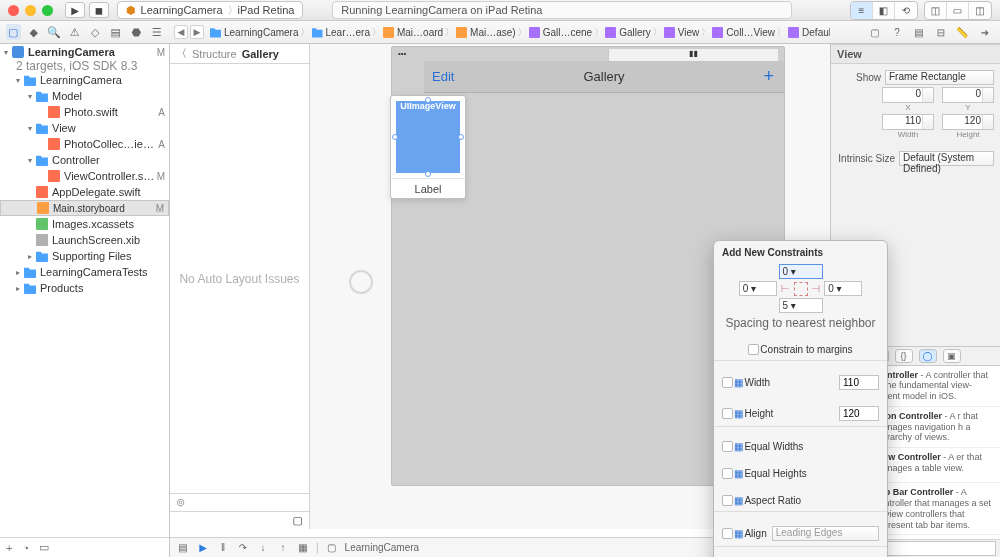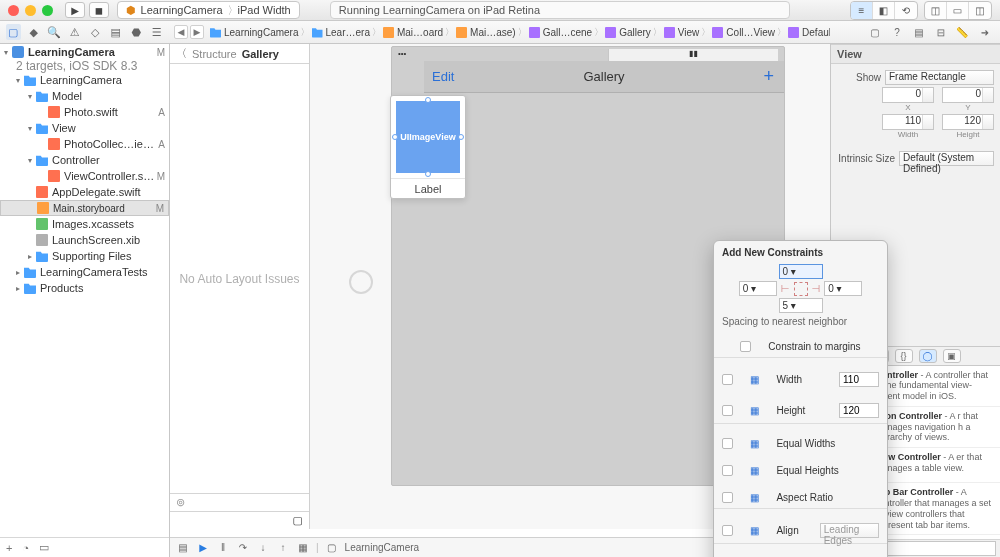--- a/index.html
+++ b/index.html
@@ -148,7 +148,7 @@
     <span style="color:#e0861a">⬢</span>
     <span>LearningCamera</span>
     <span class="scheme-div">〉</span>
-    <span>iPad Width</span>
+    <span>iPad Retina</span>
   </div>
   <div class="status-pill">
     <span>Running LearningCamera on iPad Retina</span>

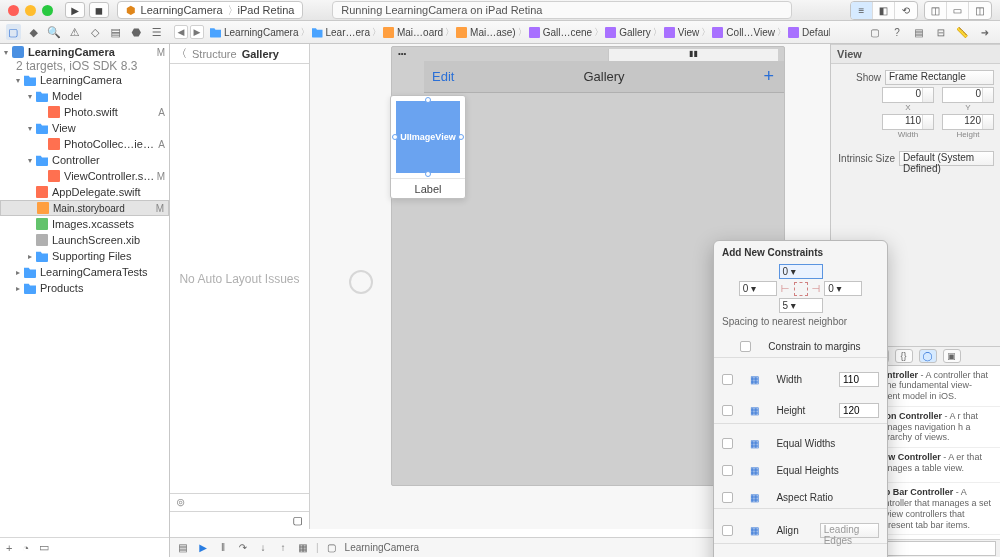--- a/index.html
+++ b/index.html
@@ -84,7 +84,7 @@
 .navplus{position:absolute;right:10px;color:#2a6fd6;font-size:18px;font-weight:300;}
 
 .cell-sel { position:absolute; left:-2px; top:48px; width:76px; border:1px solid #c0c0c0; background:#fff; box-shadow:0 2px 6px rgba(0,0,0,.12); border-radius:3px;}
-.cell-sel .img { height:72px; margin:5px; background:#6aa3f0; display:flex;align-items:center;justify-content:center;font-weight:600;font-size:9px;color:#fff;position:relative;}
+.cell-sel .img { height:72px; margin:5px; background:#6aa3f0; display:flex;justify-content:center;font-weight:600;font-size:9px;color:#fff;position:relative;}
 .cell-sel .handle{position:absolute;width:6px;height:6px;background:#fff;border:1px solid #6aa3f0;border-radius:50%;}
 .cell-sel .lblrow{height:20px;display:flex;align-items:center;justify-content:center;font-size:11px;color:#444;border-top:1px solid #e5e5e5;}
 

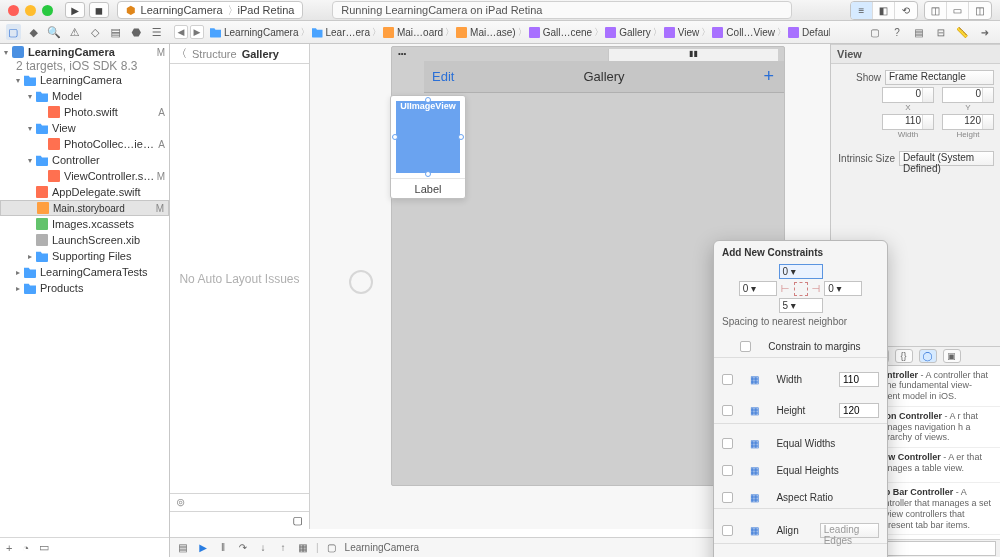--- a/index.html
+++ b/index.html
@@ -121,7 +121,7 @@
 .pin-field.selected{border-color:#5a94e0;background:#eaf2ff;}
 .pin-row{display:flex;align-items:center;justify-content:center;gap:4px;margin:2px 0;}
 .pin-cross{width:14px;height:14px;border:1px dashed #d08080;display:inline-block;position:relative;}
-.spacer-lbl{font-size:10px;color:#666;margin:3px 8px;}
+.spacer-lbl{text-align:center;font-size:12px;color:#666;margin:3px 0;}
 .chk-row{display:flex;align-items:center;gap:17px;padding:2px 8px;margin-top:12px;}
 .chk{width:11px;height:11px;border:1px solid #b8b8b8;background:#fff;border-radius:2px;}
 .dim-input{margin-left:auto;width:40px;height:15px;border:1px solid #c3c3c3;background:#fff;font-size:10px;text-align:left;padding:0 3px;}

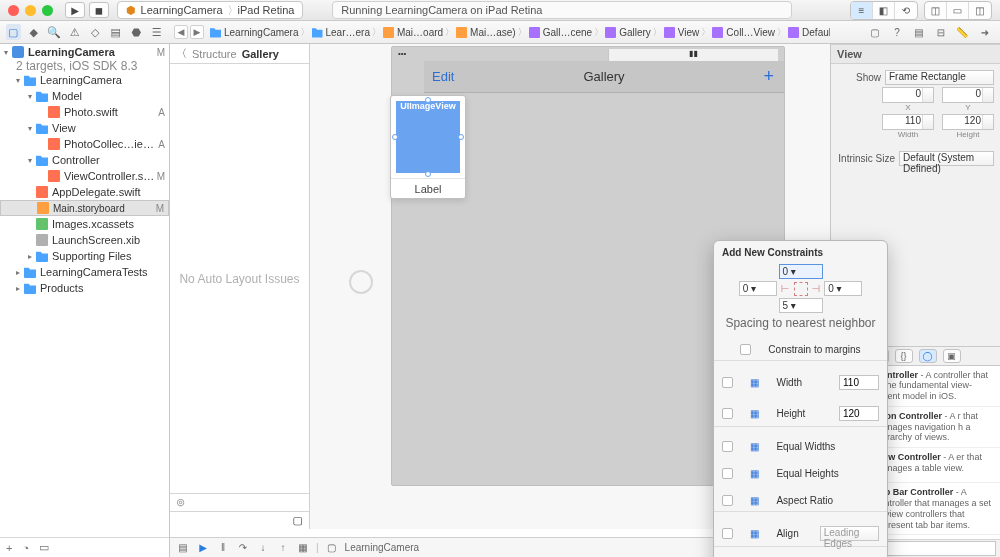--- a/index.html
+++ b/index.html
@@ -122,7 +122,7 @@
 .pin-row{display:flex;align-items:center;justify-content:center;gap:4px;margin:2px 0;}
 .pin-cross{width:14px;height:14px;border:1px dashed #d08080;display:inline-block;position:relative;}
 .spacer-lbl{text-align:center;font-size:12px;color:#666;margin:3px 0;}
-.chk-row{display:flex;align-items:center;gap:17px;padding:2px 8px;margin-top:12px;}
+.chk-row{display:flex;align-items:center;gap:1px;padding:2px 8px;margin-top:12px;}
 .chk{width:11px;height:11px;border:1px solid #b8b8b8;background:#fff;border-radius:2px;}
 .dim-input{margin-left:auto;width:40px;height:15px;border:1px solid #c3c3c3;background:#fff;font-size:10px;text-align:left;padding:0 3px;}
 .sep{height:1px;background:#ddd;margin:3px 0;}

